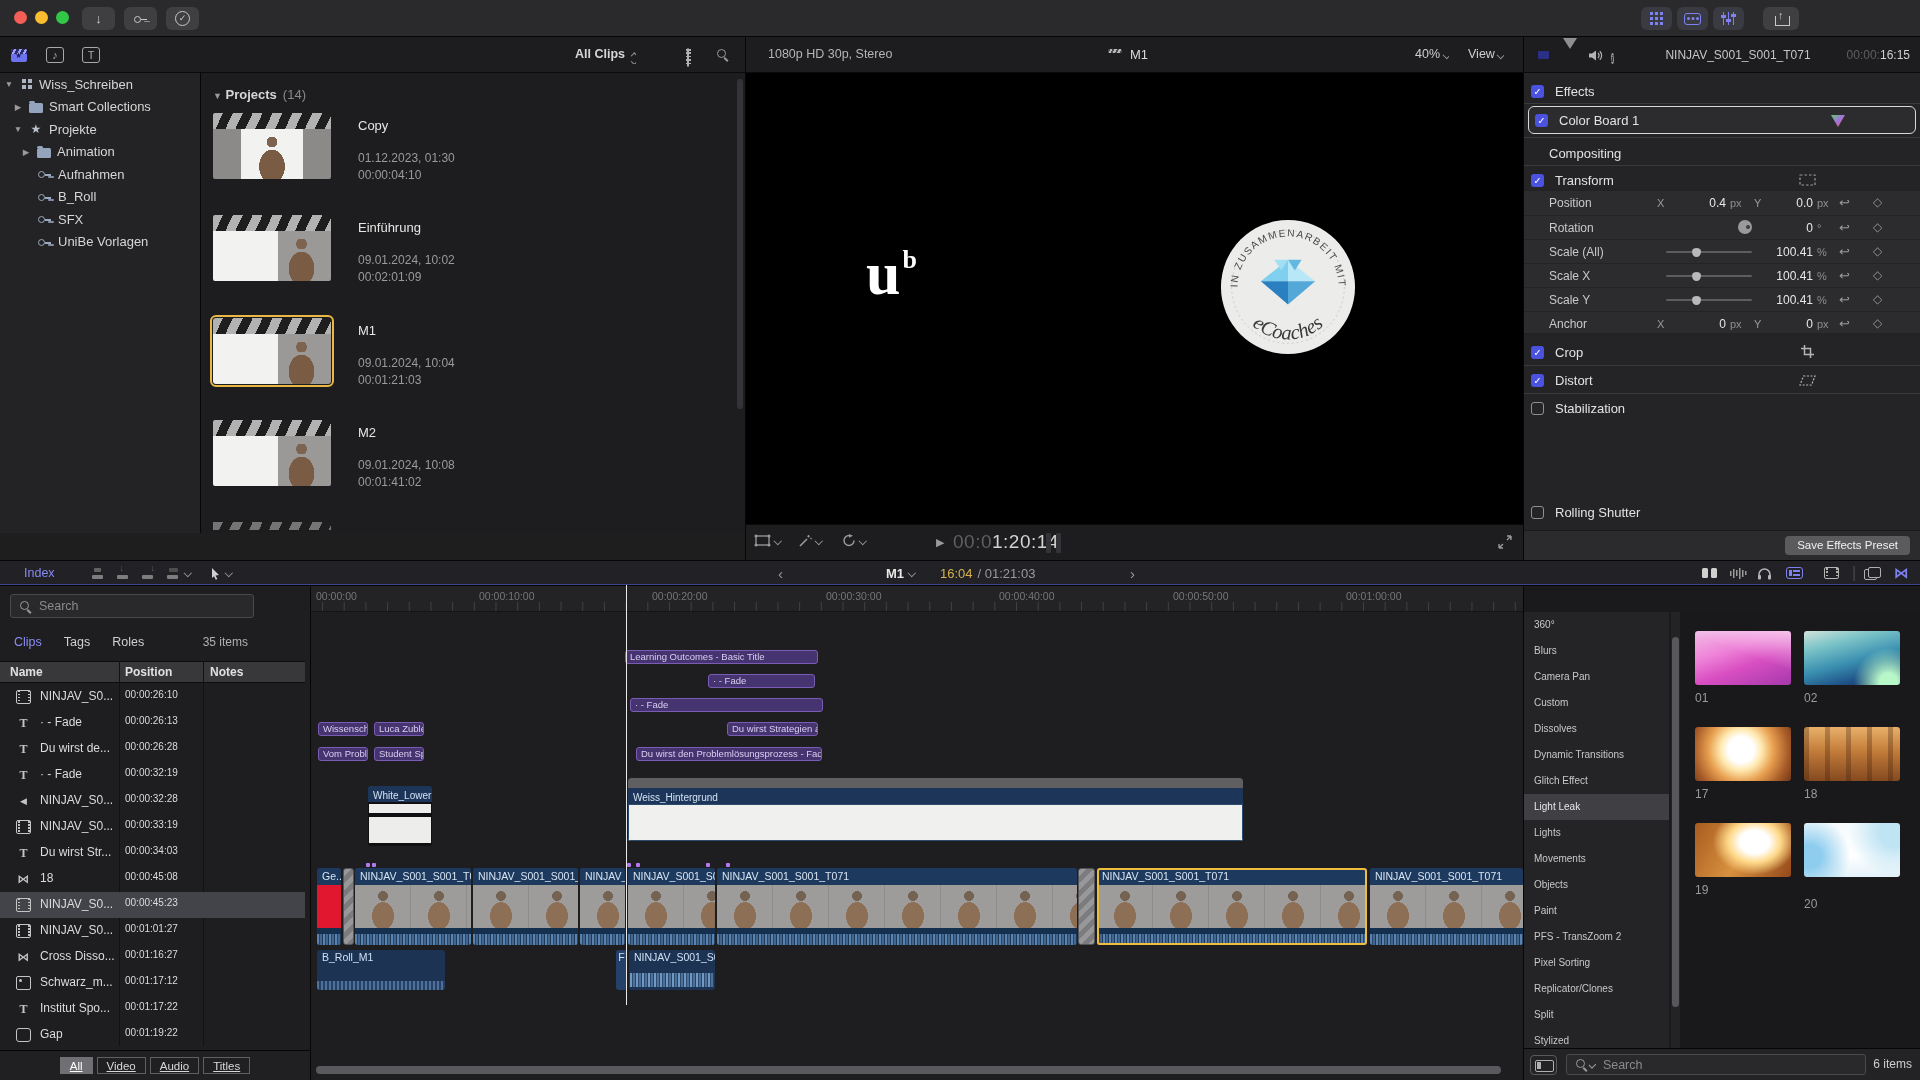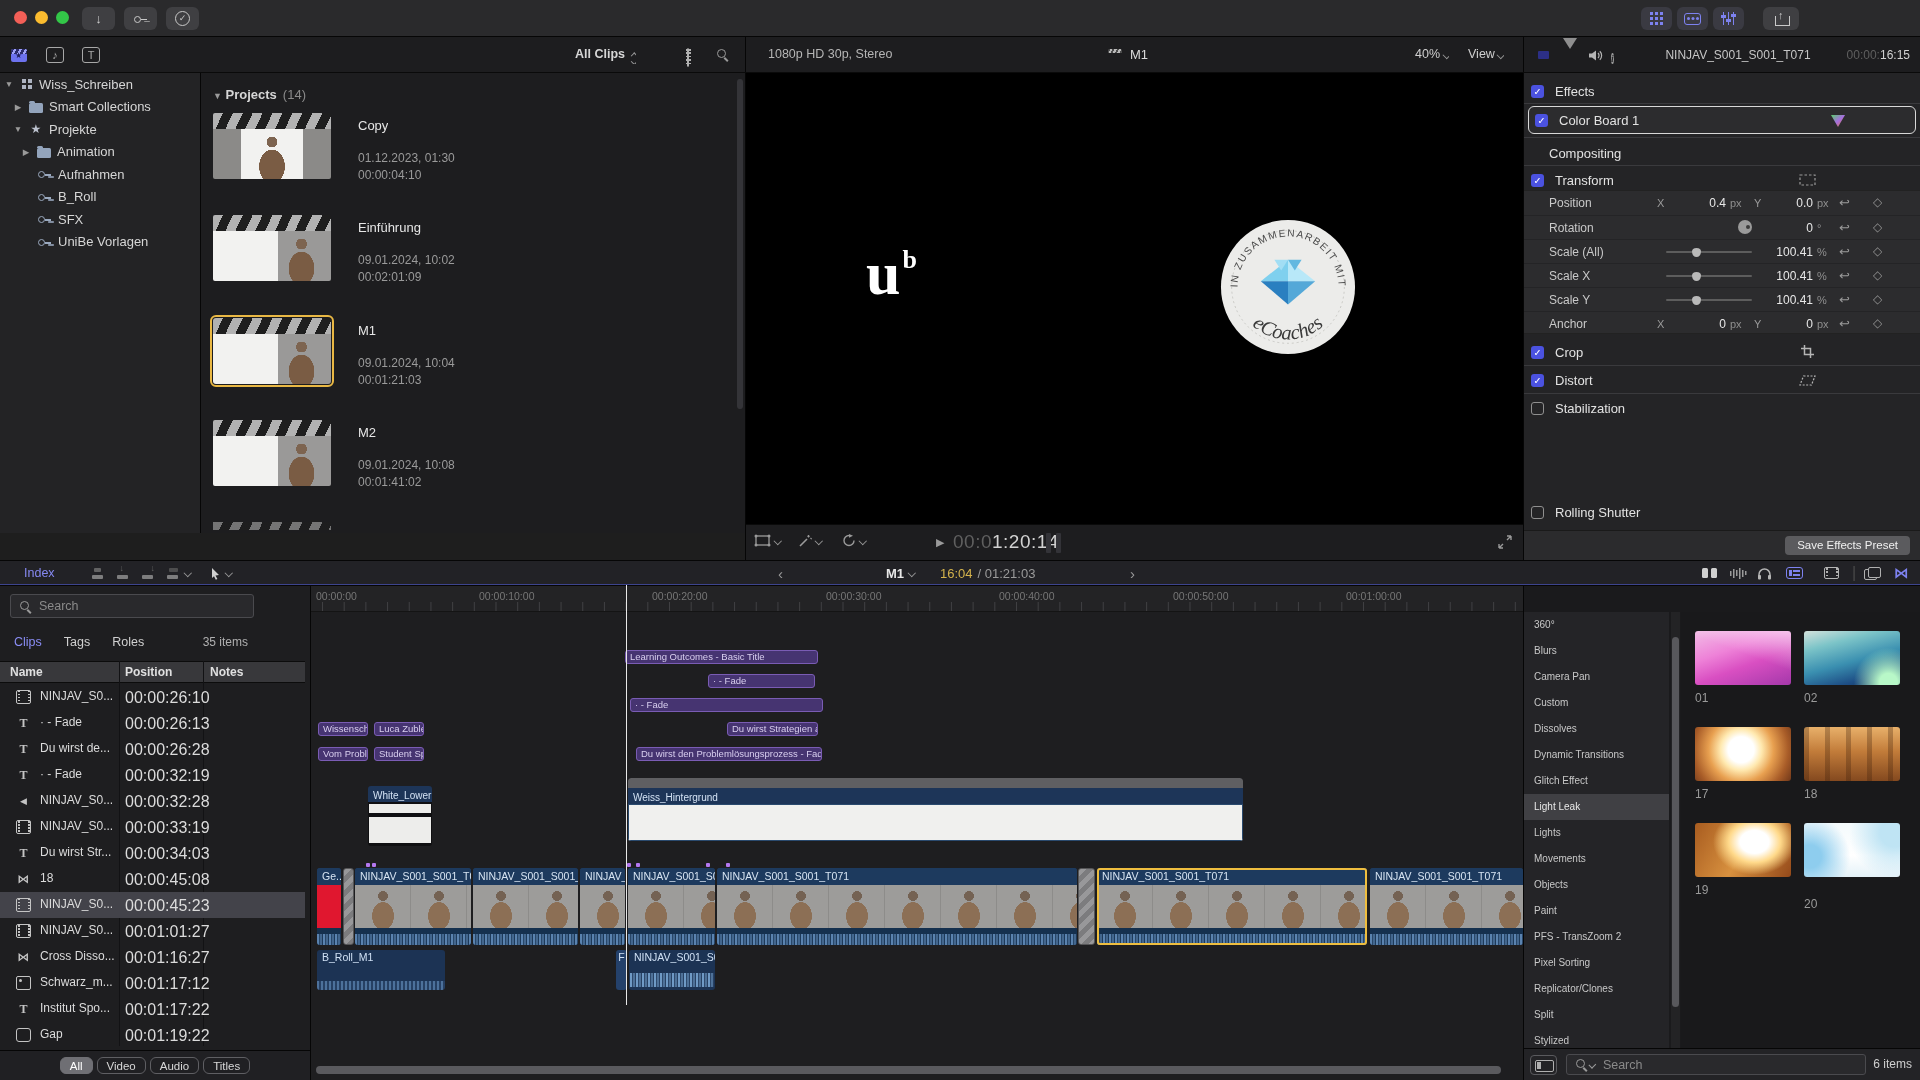--- a/index.html
+++ b/index.html
@@ -195,7 +195,7 @@
   .itrow.selected{background:#43434a;}
   .itrow .icn{position:absolute;left:16px;top:6px;display:flex;align-items:center;justify-content:center;width:15px;height:14px;color:#c4c4c4;}
   .itrow .nm{position:absolute;left:40px;top:5px;font-size:12px;color:#dcdcdc;width:76px;white-space:nowrap;overflow:hidden;}
-  .itrow .ps{position:absolute;left:125px;top:5px;font-size:16px;color:#dcdcdc;}
+  .itrow .ps{position:absolute;left:125px;top:5px;font-size:10px;color:#dcdcdc;}
   .i-film{position:relative;width:13px;height:11px;border:1.5px solid #c4c4c4;border-radius:2px;}
   .i-film::before,.i-film::after{content:"";position:absolute;top:0;bottom:0;width:2px;
      background:repeating-linear-gradient(#c4c4c4 0 1.5px,transparent 1.5px 3px);}

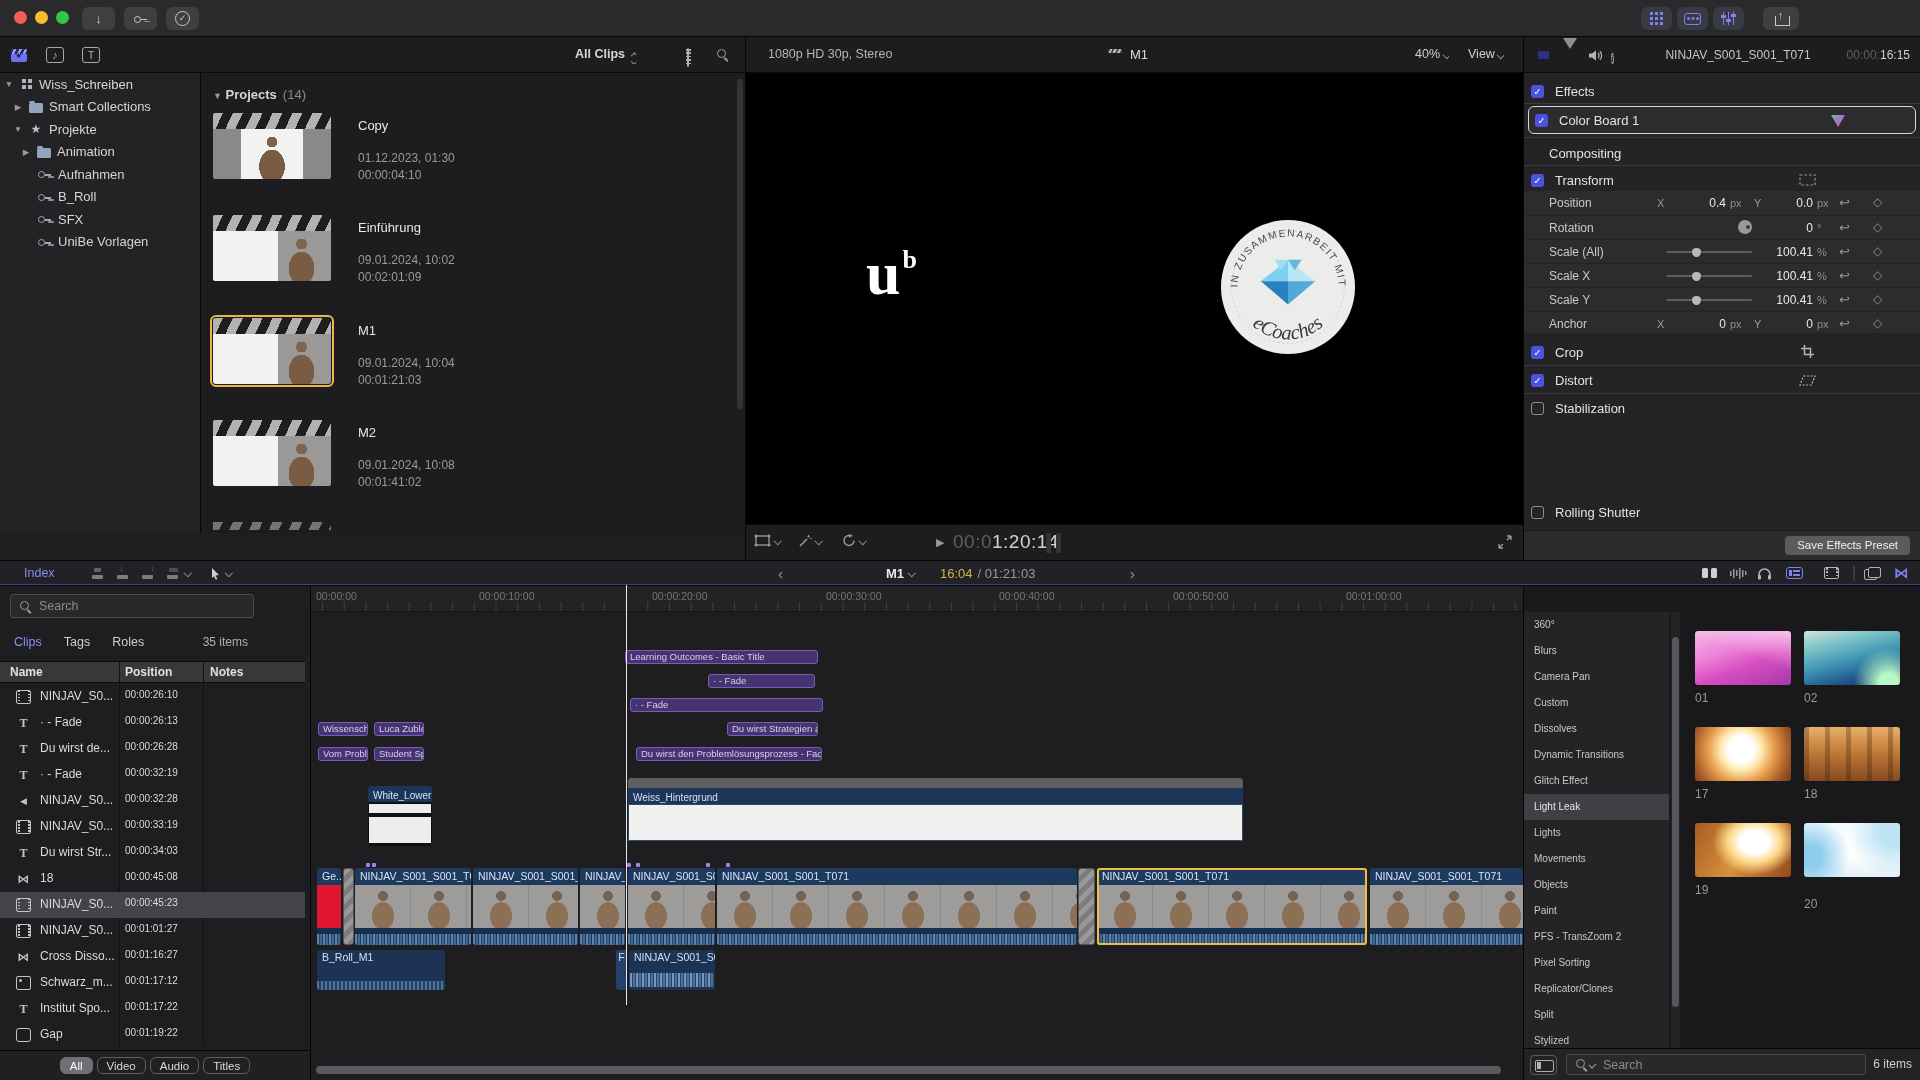--- a/index.html
+++ b/index.html
@@ -209,7 +209,7 @@
   .i-gap{width:11px;height:11px;border:1.5px solid #c4c4c4;border-radius:3px;}
   .ifoot{position:absolute;left:0;bottom:0;width:310px;height:30px;background:#202023;border-top:1px solid #060606;
      display:flex;align-items:center;justify-content:center;gap:4px;}
-  .seg{border:1px solid #5f5f63;border-radius:6px;padding:1.5px 9px;font-size:11.5px;color:#d8d8d8;}
+  .seg{border:1px solid #5f5f63;border-radius:0;padding:1.5px 9px;font-size:11.5px;color:#d8d8d8;text-decoration:underline;}
   .seg.active{background:#6f6f74;border-color:#6f6f74;color:#fff;}
 
   

